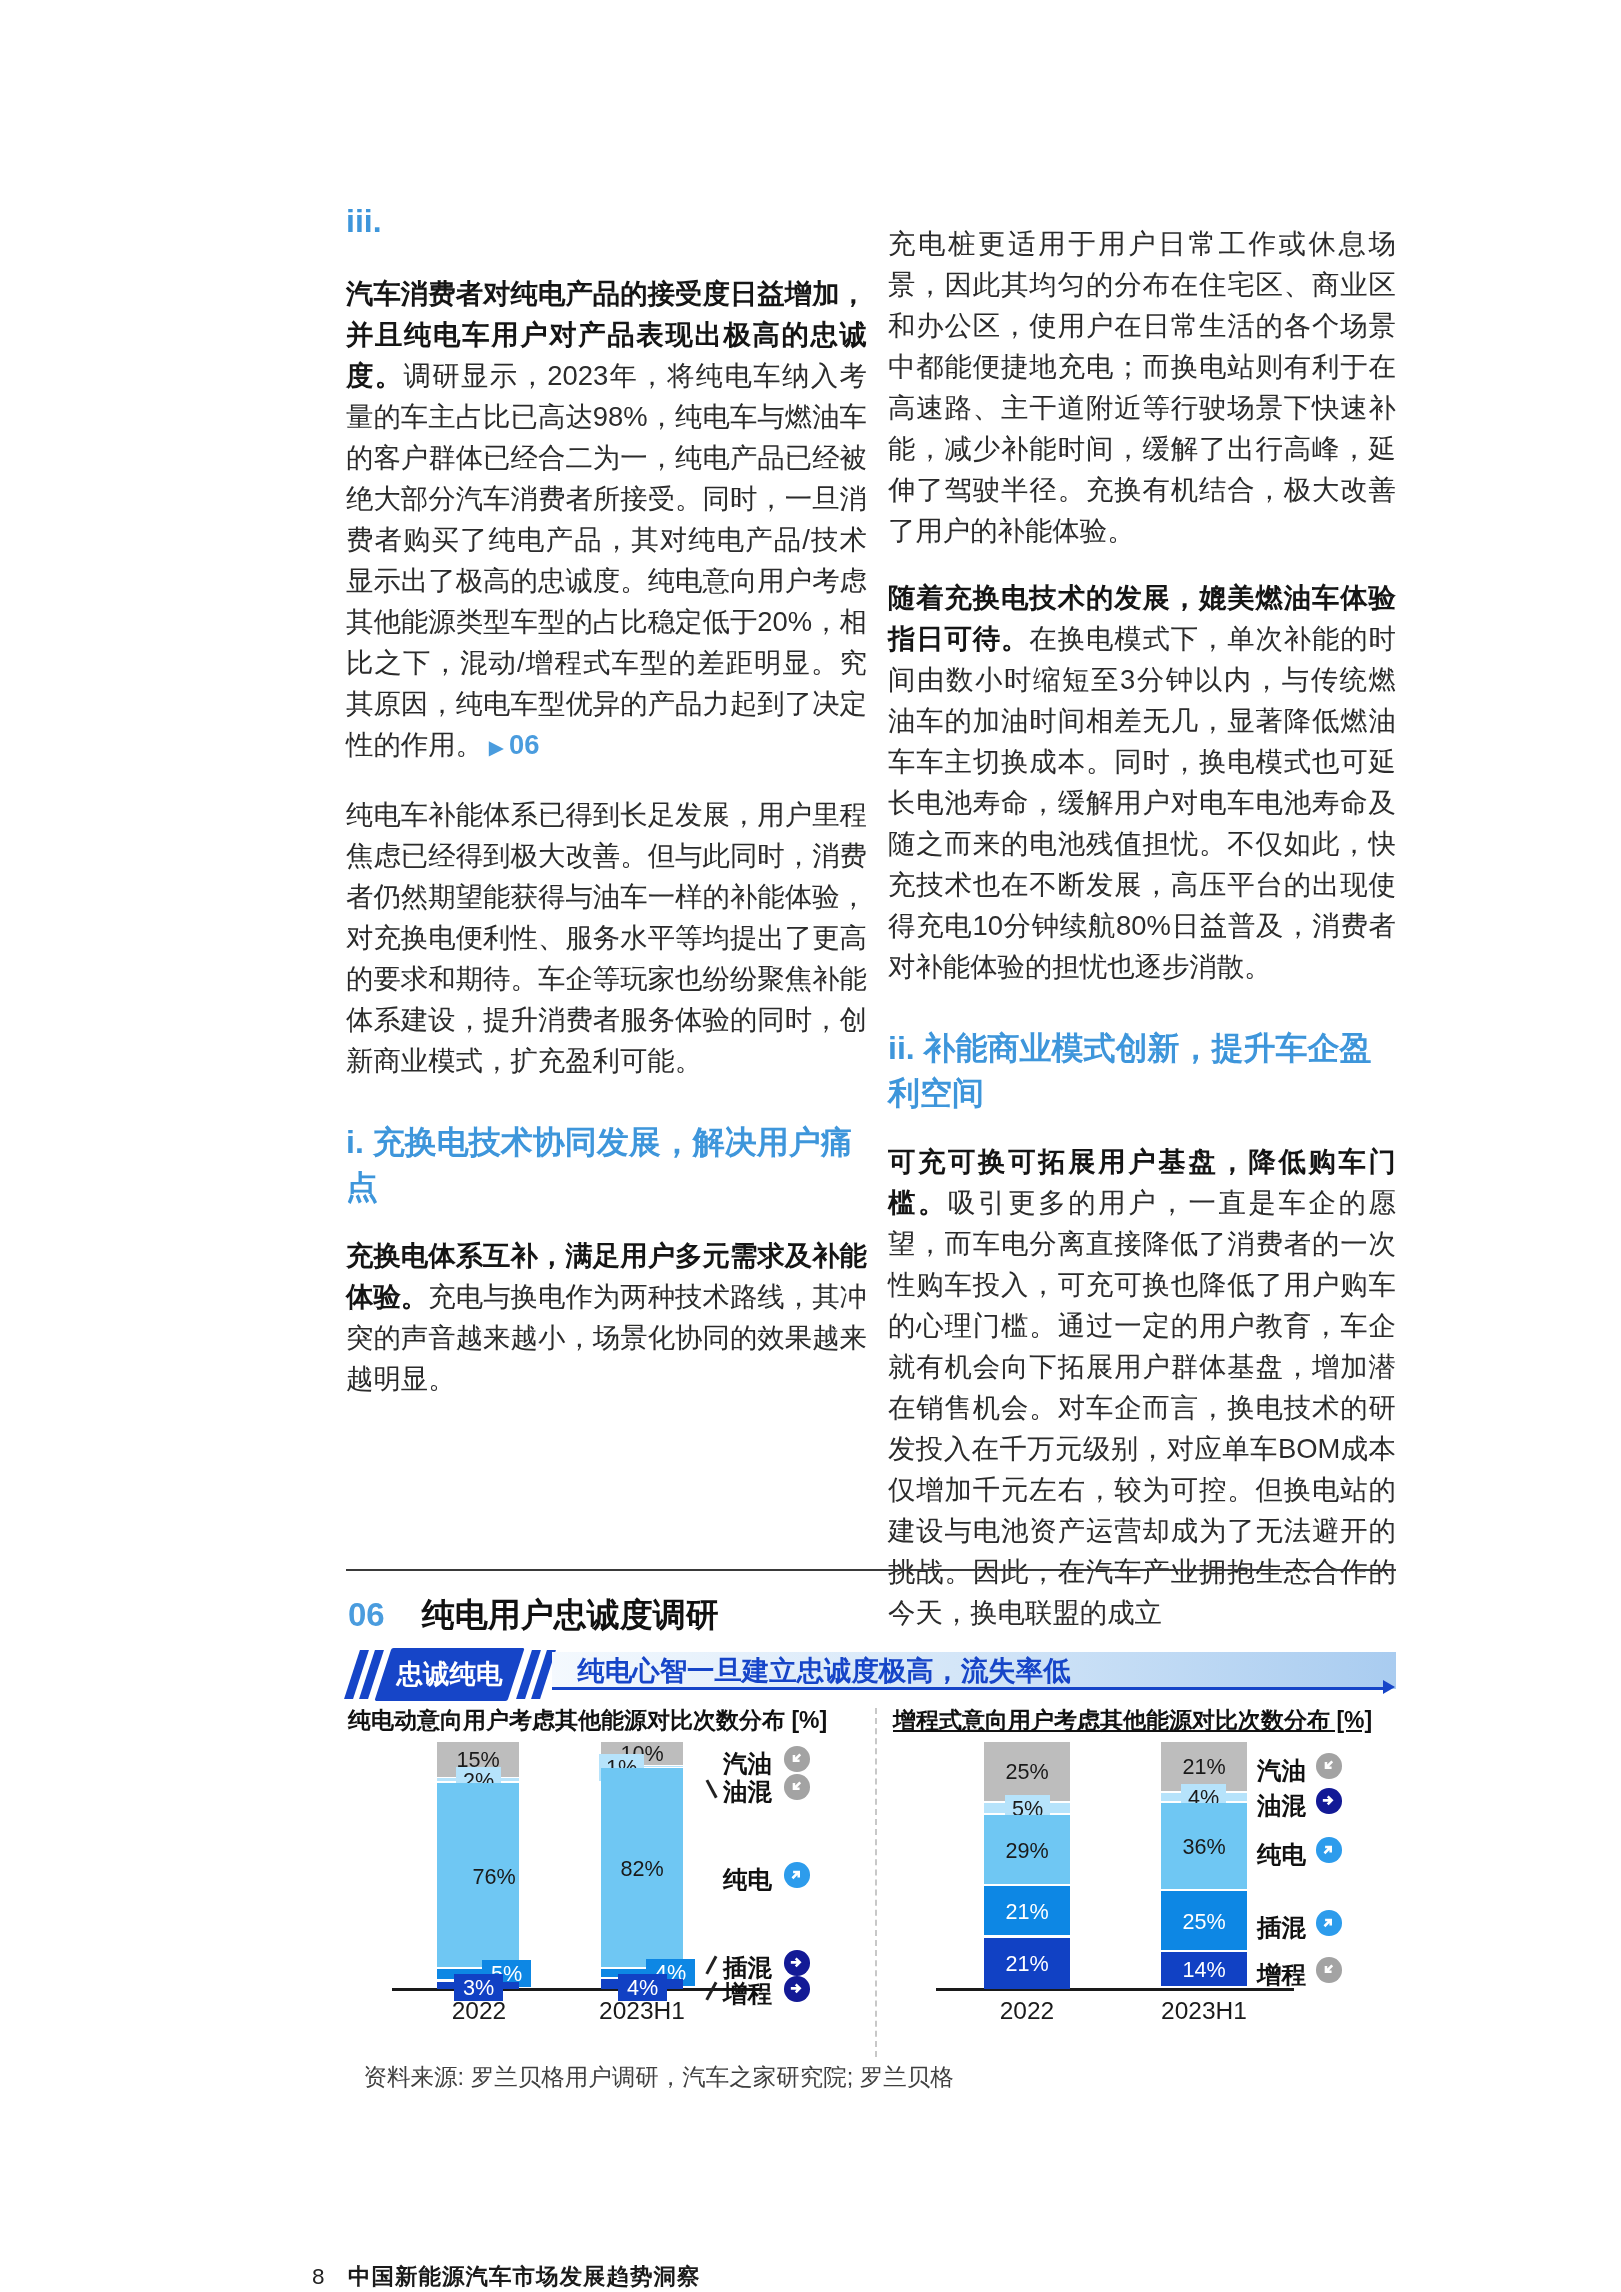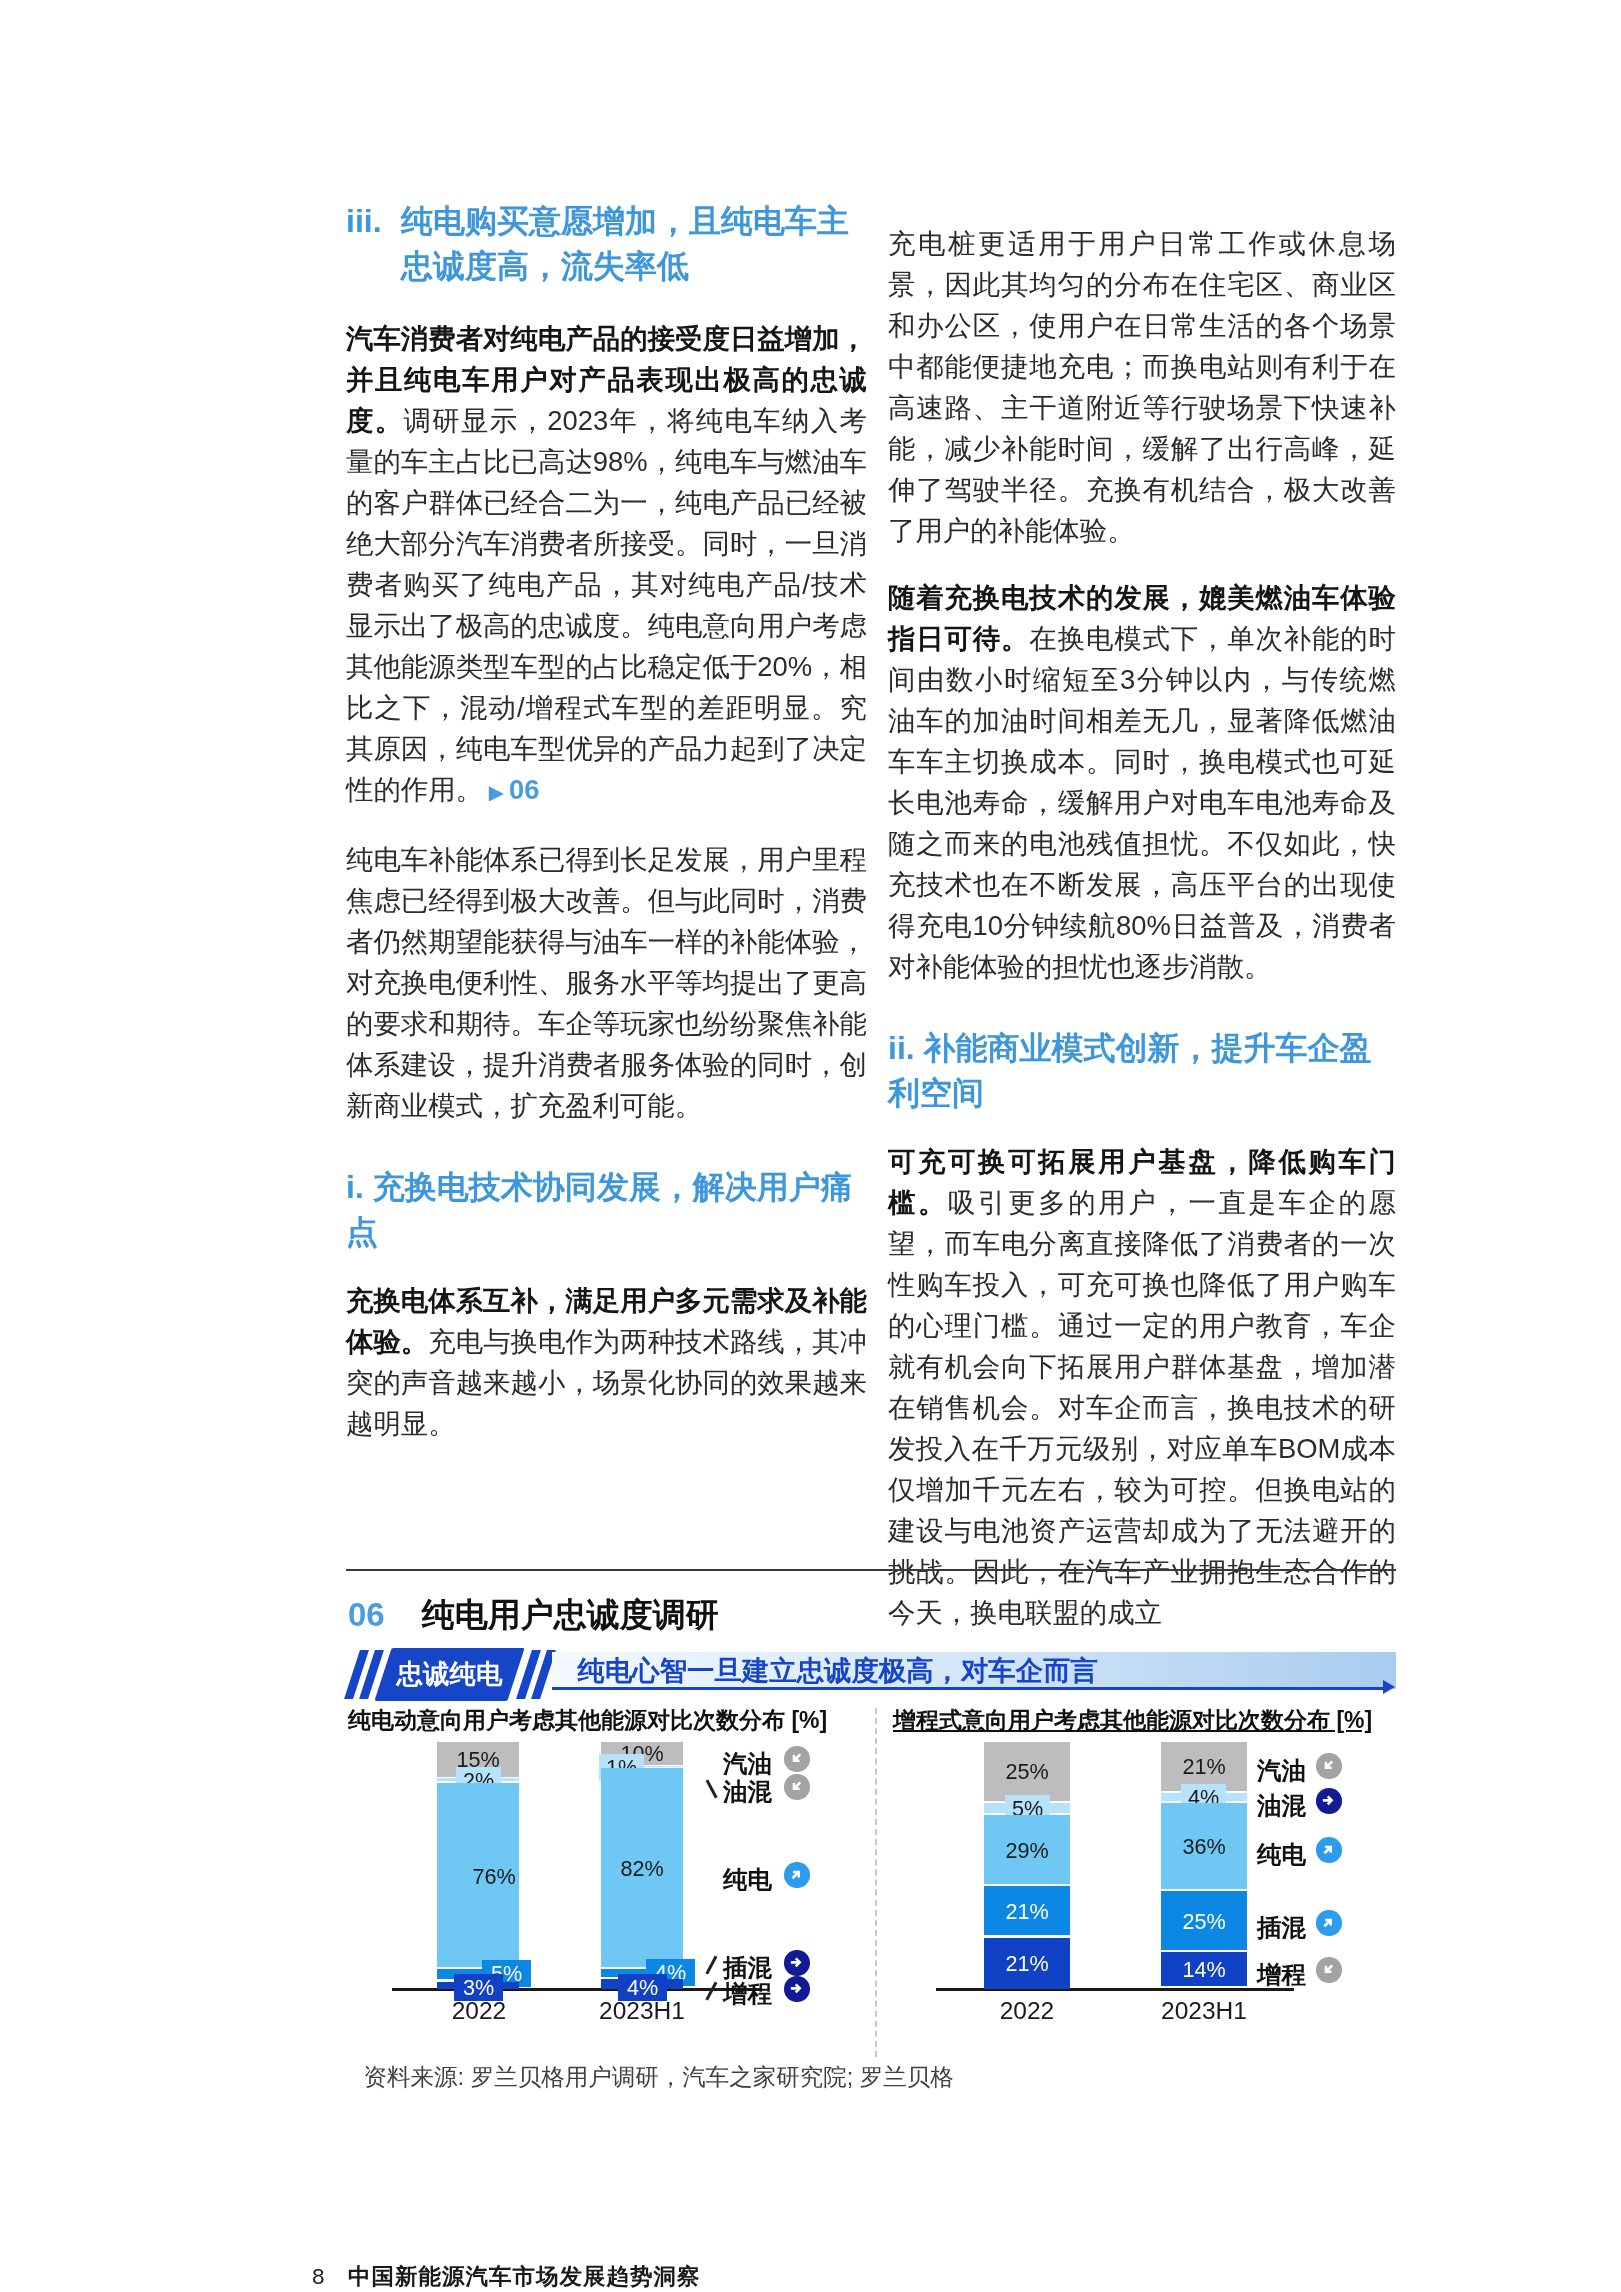--- a/index.html
+++ b/index.html
@@ -66,7 +66,6 @@
   <section class="col col-left">
     <div class="h-iii">
       <span class="marker">iii.</span>
-      <span>纯电购买意愿增加，且纯电车主忠诚度高，流失率低</span>
     </div>
     <p class="para"><span class="lead">汽车消费者对纯电产品的接受度日益增加，并且纯电车用户对产品表现出极高的忠诚度。</span><span>调研显示，2023年，将纯电车纳入考量的车主占比已高达98%，纯电车与燃油车的客户群体已经合二为一，纯电产品已经被绝大部分汽车消费者所接受。同时，一旦消费者购买了纯电产品，其对纯电产品/技术显示出了极高的忠诚度。纯电意向用户考虑其他能源类型车型的占比稳定低于20%，相比之下，混动/增程式车型的差距明显。究其原因，纯电车型优异的产品力起到了决定性的作用。</span><span class="figref"><span class="tri"></span><span>06</span></span></p>
     <p class="para">纯电车补能体系已得到长足发展，用户里程焦虑已经得到极大改善。但与此同时，消费者仍然期望能获得与油车一样的补能体验，对充换电便利性、服务水平等均提出了更高的要求和期待。车企等玩家也纷纷聚焦补能体系建设，提升消费者服务体验的同时，创新商业模式，扩充盈利可能。</p>

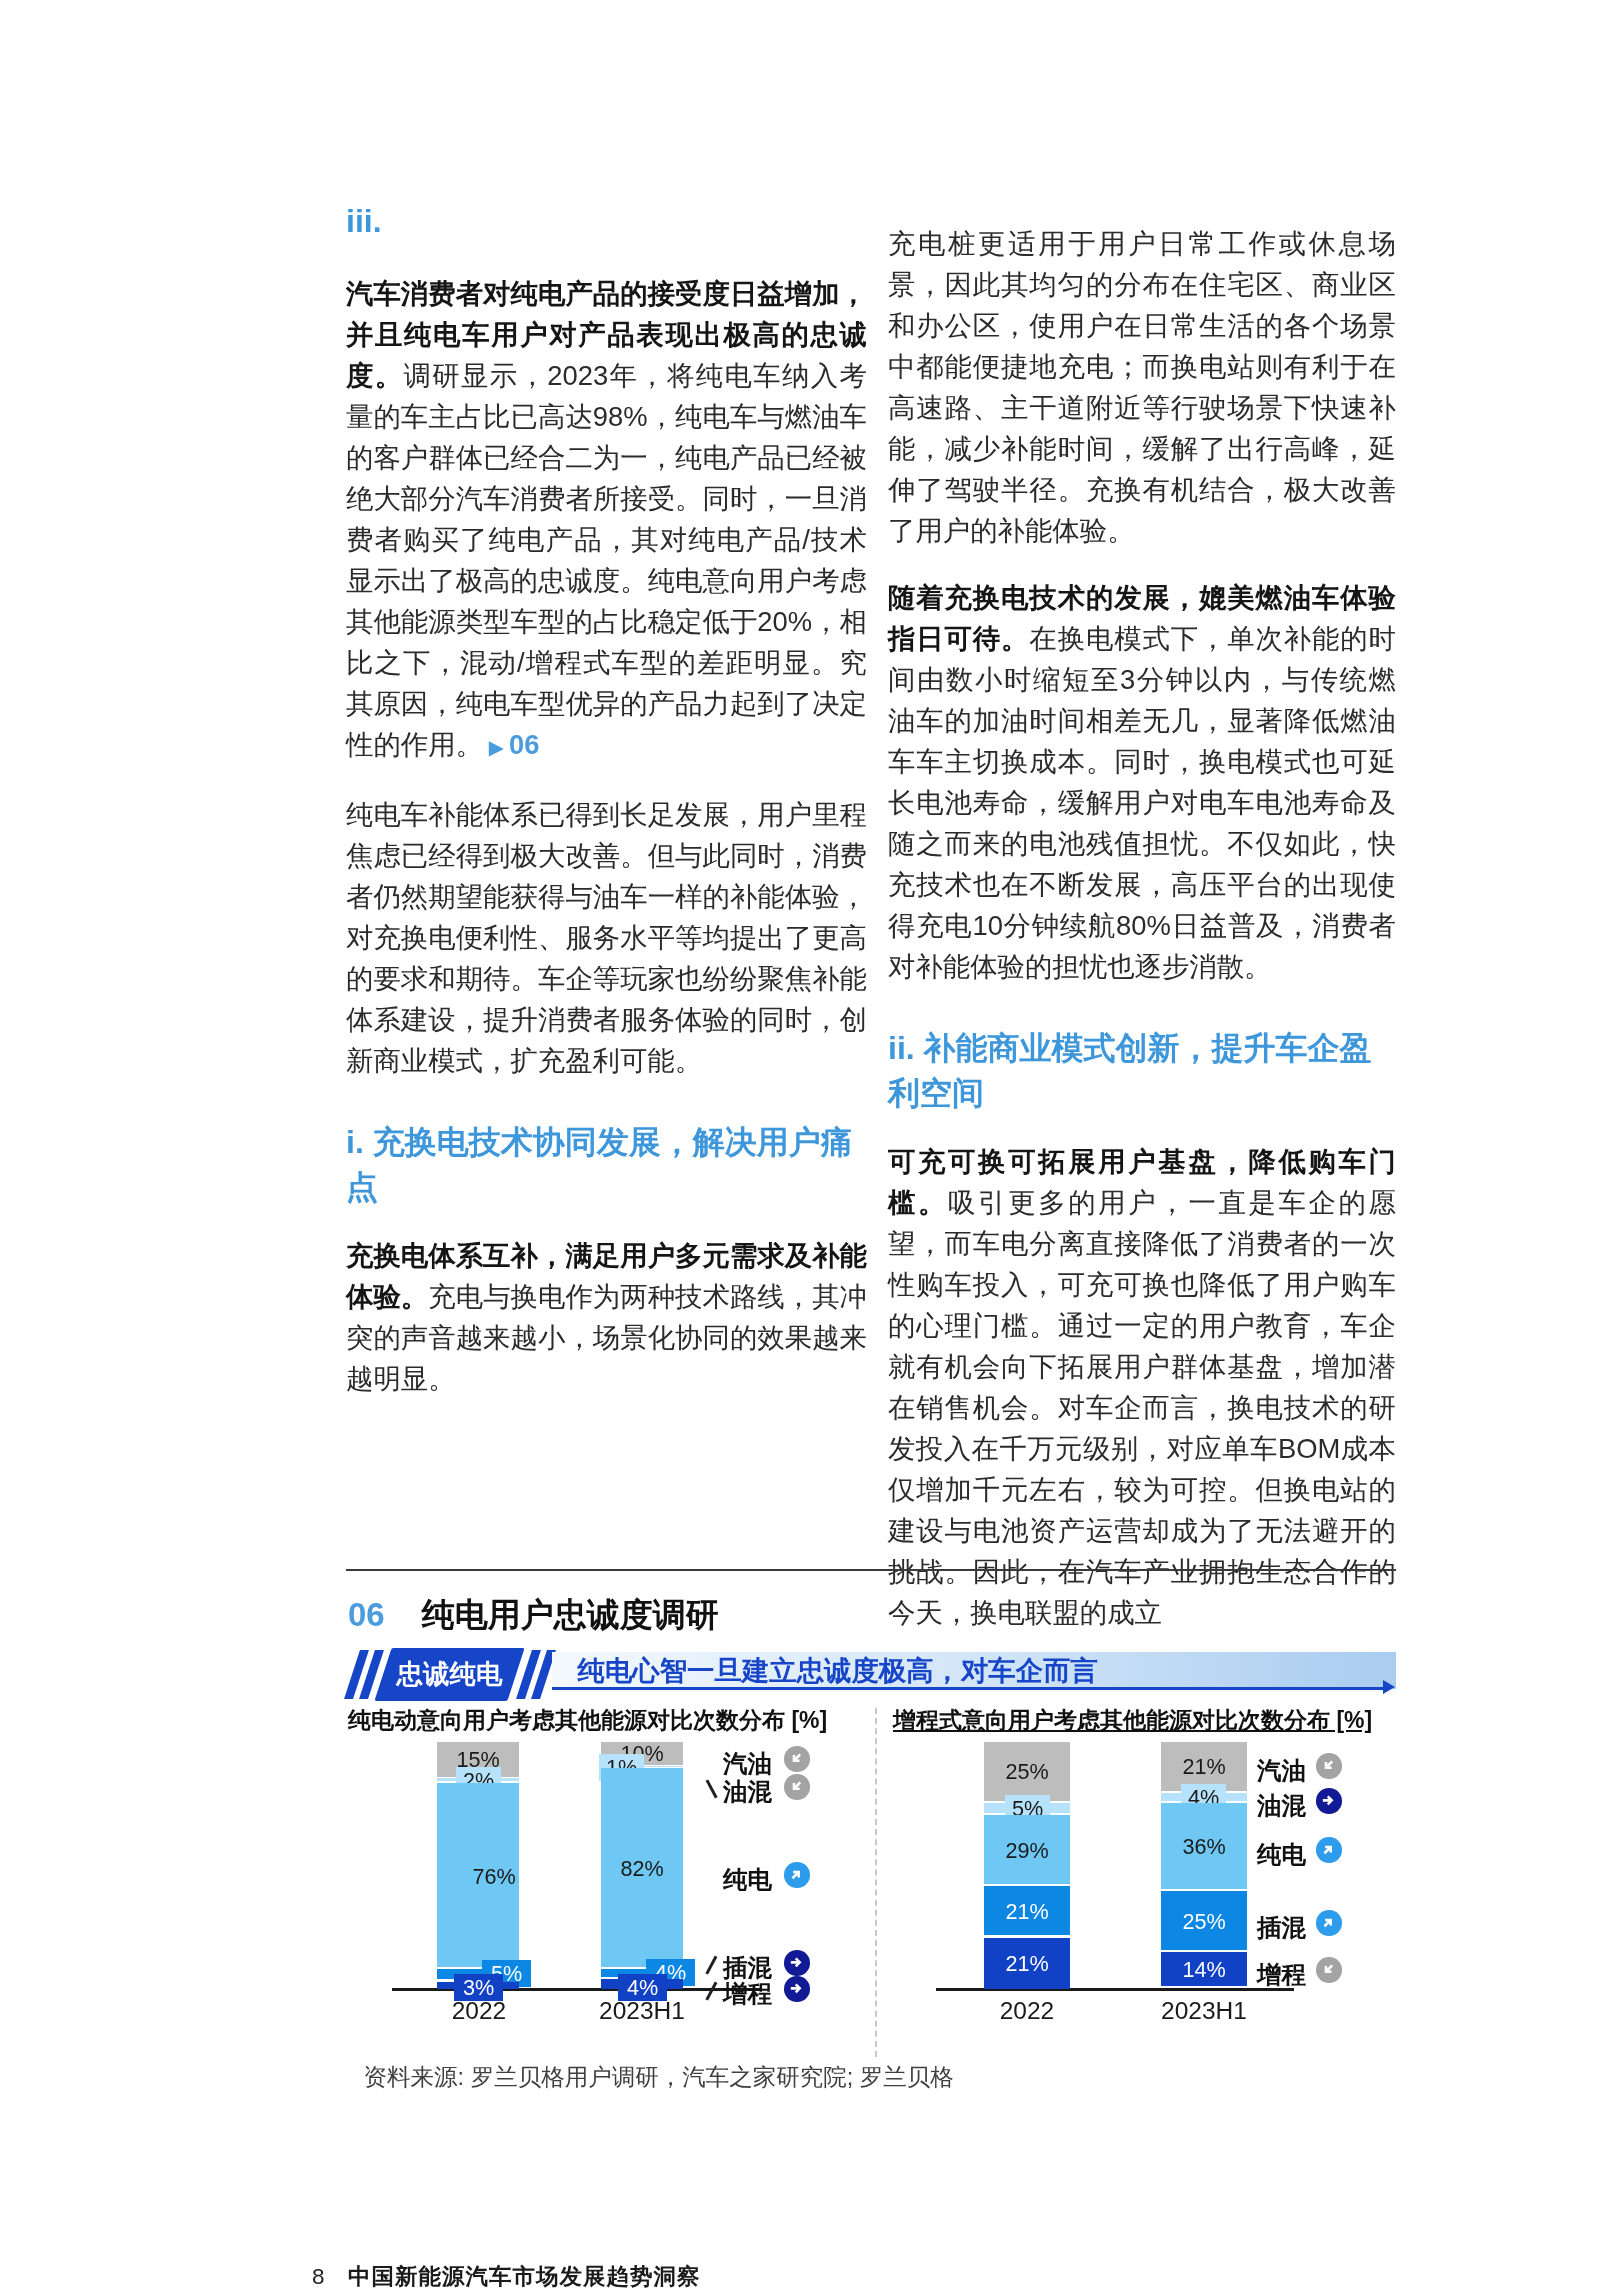--- a/index.html
+++ b/index.html
@@ -96,7 +96,7 @@
       <div class="stripe s3"></div>
       <div class="stripe s4"></div>
       <div class="band">
-          <span class="band-text">纯电心智一旦建立忠诚度极高，对车企而言</span>
+          <span class="band-text">纯电心智一旦建立忠诚度极高，流失率低</span>
         </div>
       <div class="band-line"></div>
       <div class="band-arrow"></div>

